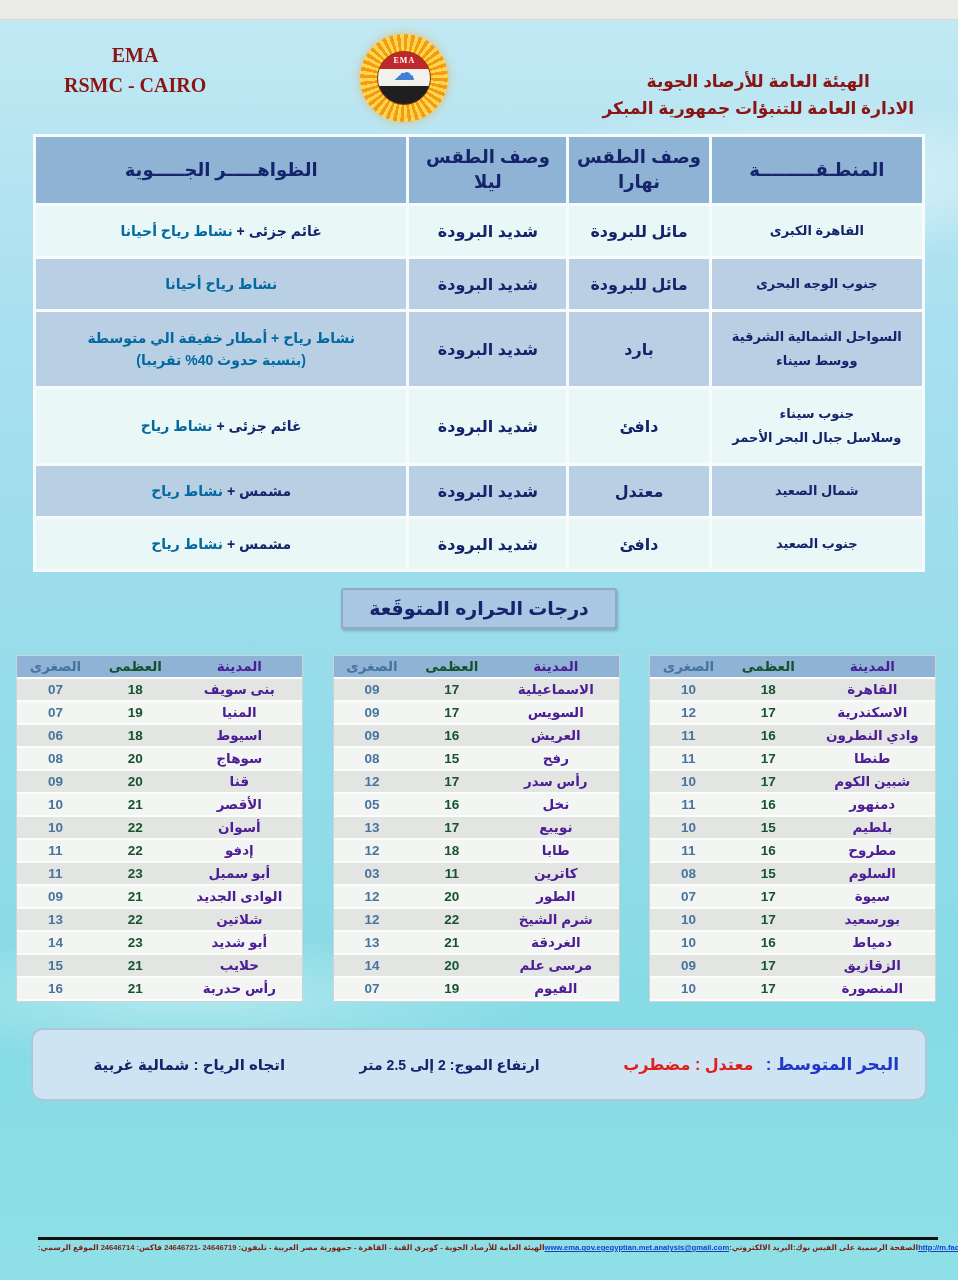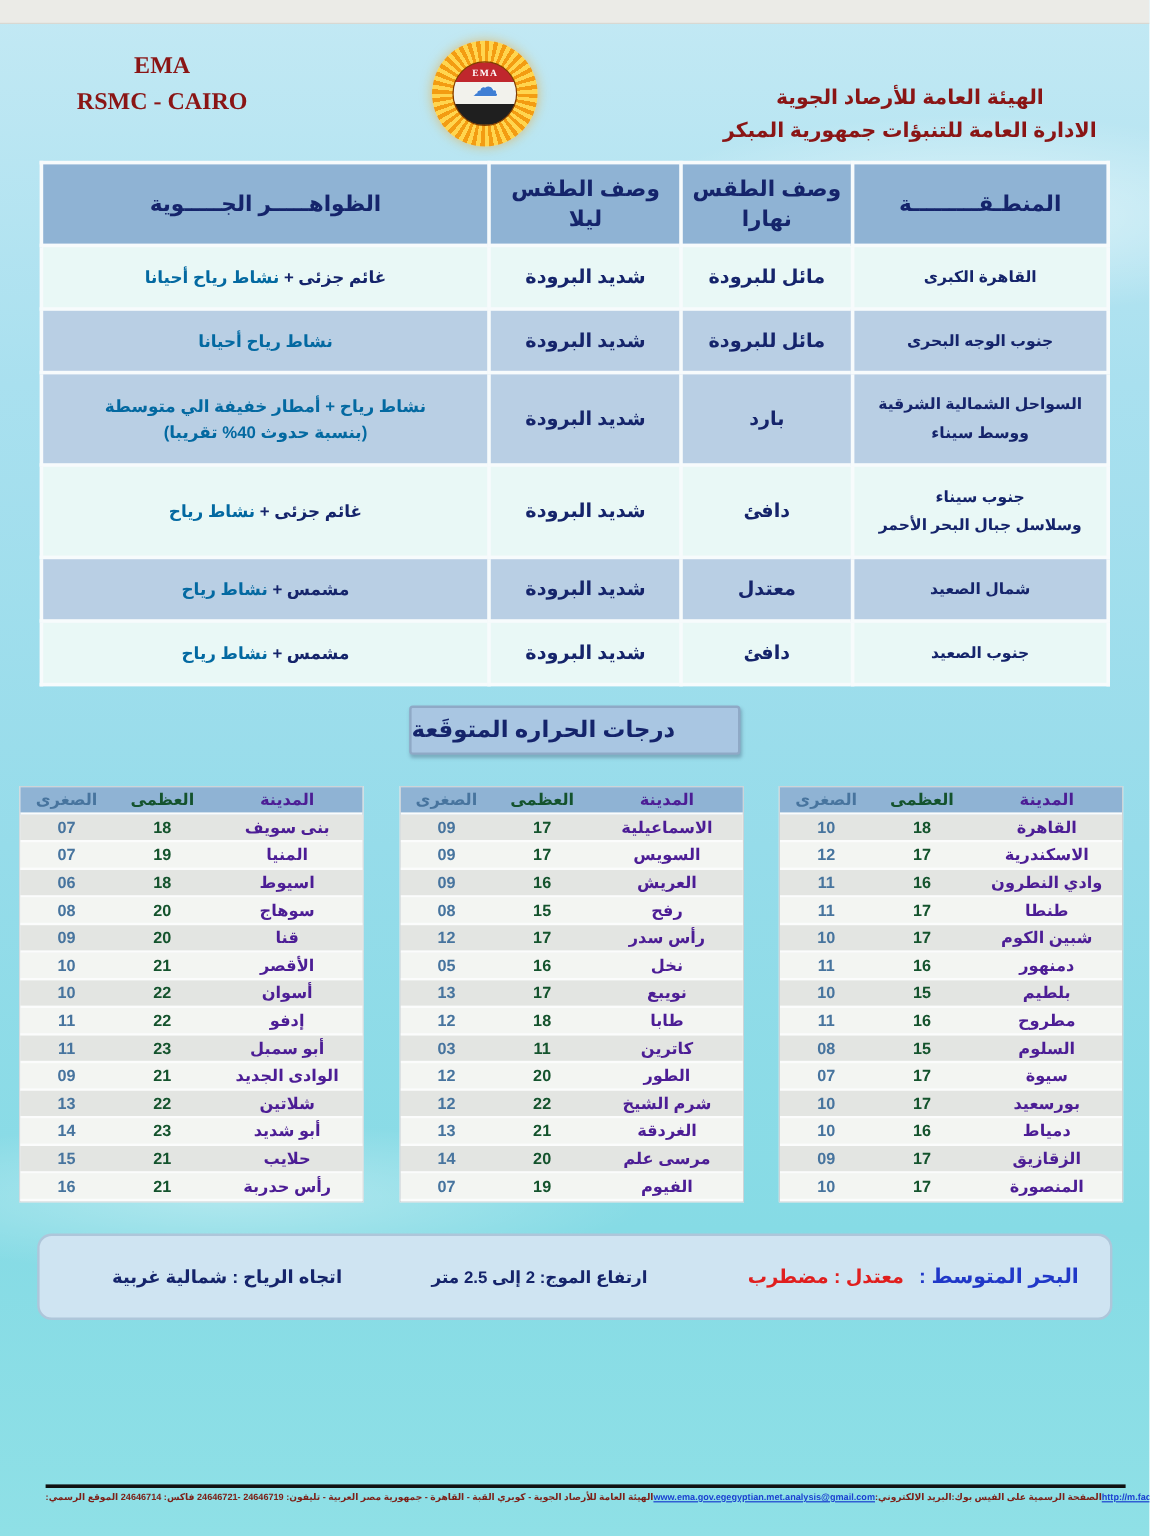--- a/index.html
+++ b/index.html
@@ -49,7 +49,7 @@
 
   
   .temps-btn { width:276px; margin:16px auto 0; background:#a9c6e2; border:2px solid #8fa9c6; border-radius:3px;
-    color:#15246b; font-weight:bold; font-size:19px; padding:7px 0;
+    color:#15246b; font-weight:bold; font-size:19px; text-align:center; padding:7px 0;
     box-shadow:1px 2px 3px rgba(60,80,110,.35); }
 
   

